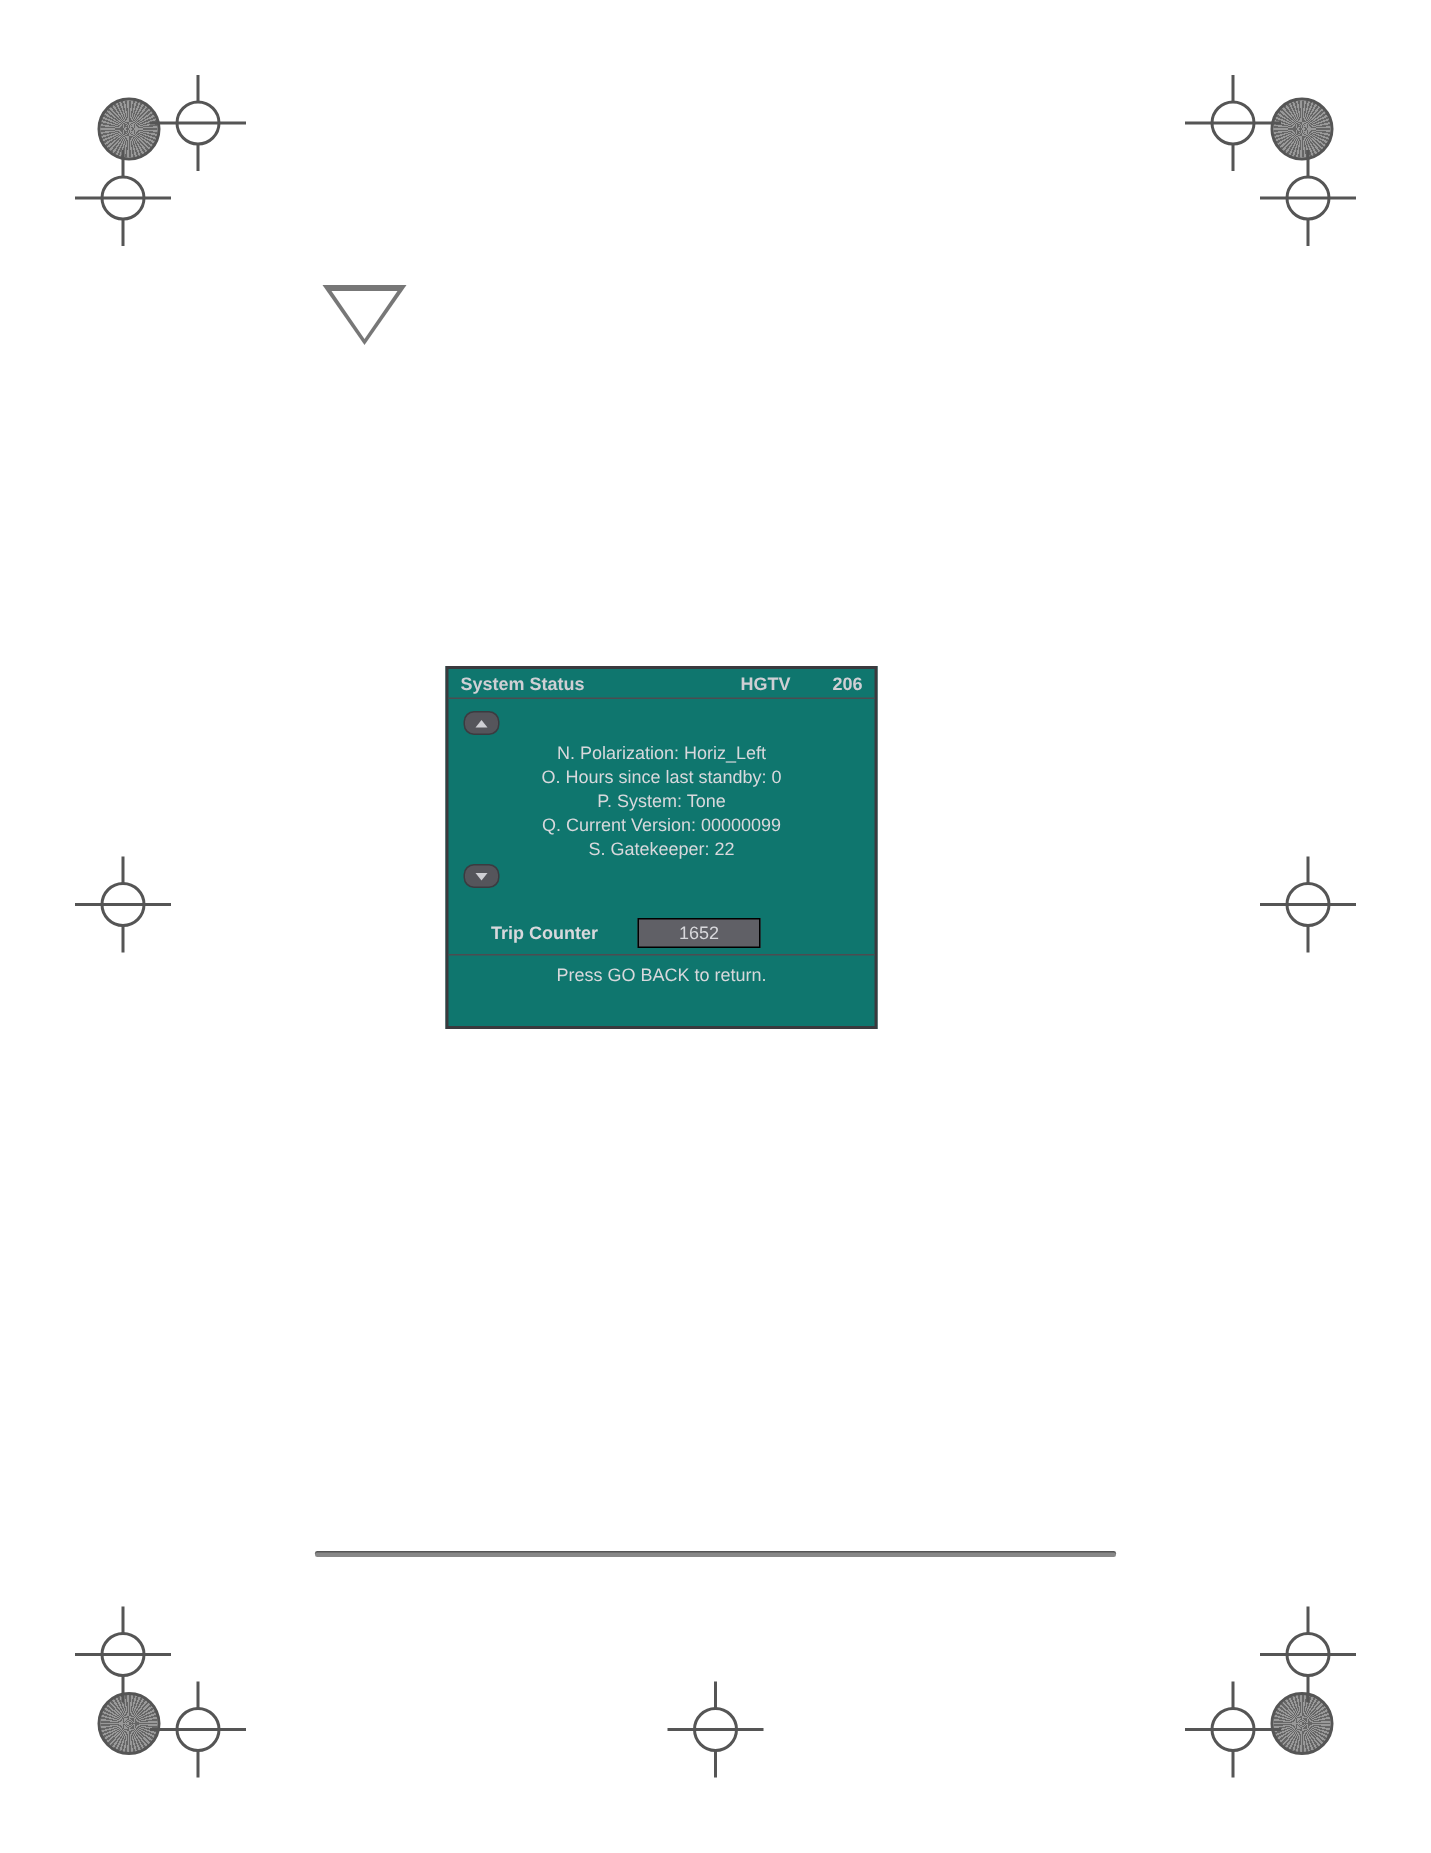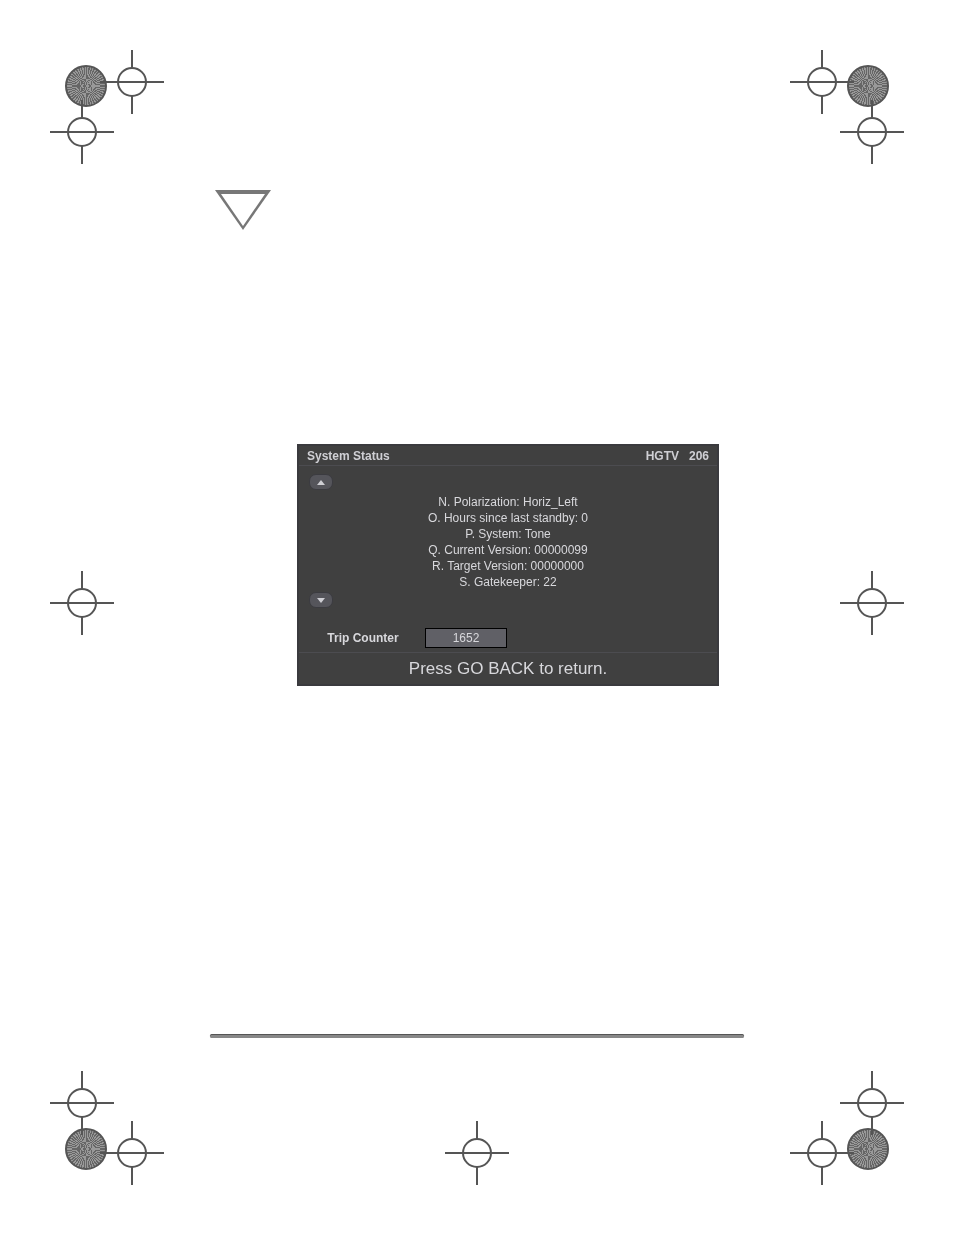--- a/index.html
+++ b/index.html
@@ -106,9 +106,9 @@
     position: absolute;
     left: 297px;
     top: 444px;
-    width: 422px;
+    width: 288px;
     height: 242px;
-    background: #404040;
+    background: #0f766e;
     border: 2px solid #3a3a3e;
     box-sizing: border-box;
     color: #d8d8dc;

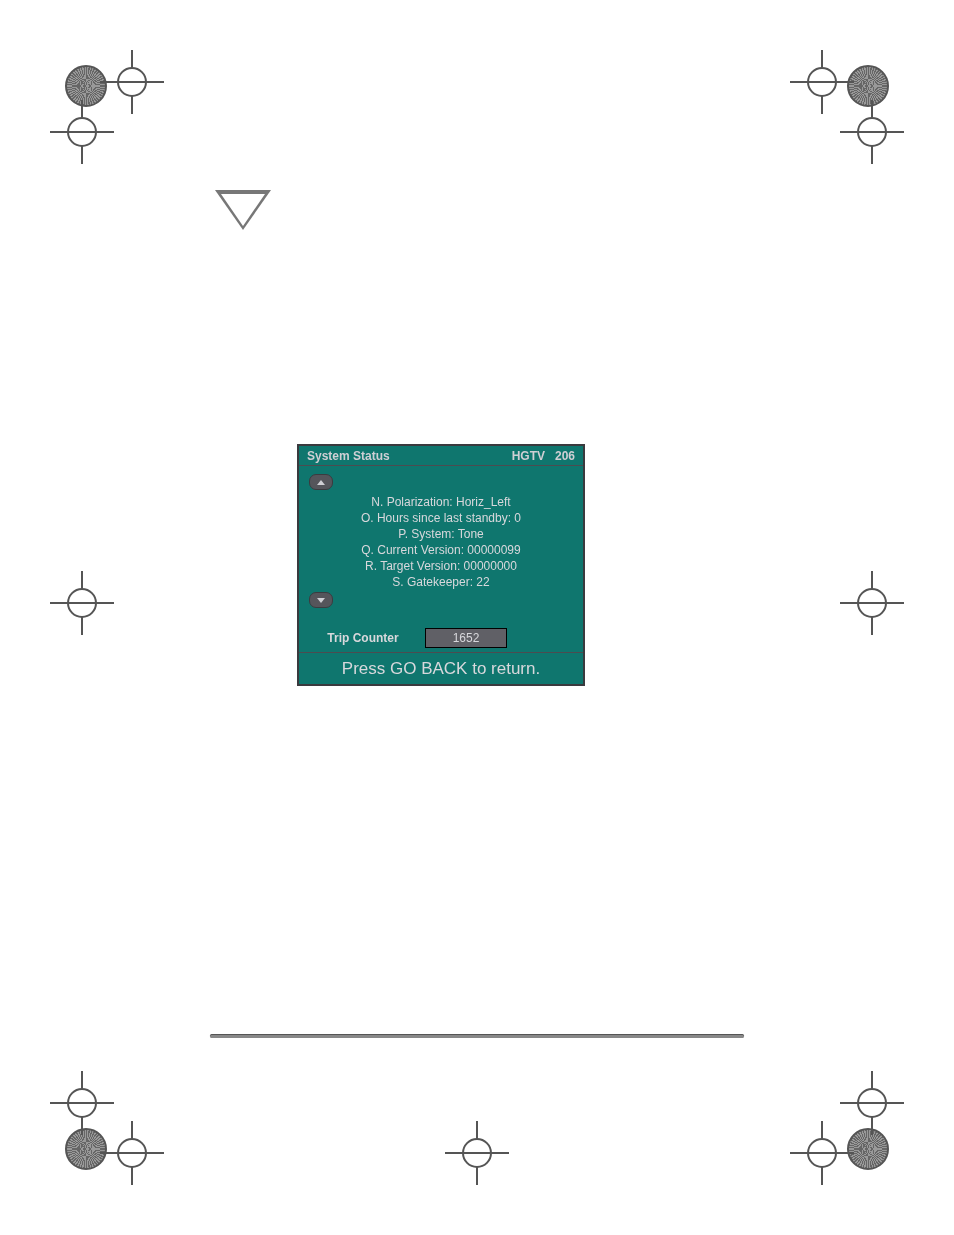--- a/index.html
+++ b/index.html
@@ -125,7 +125,7 @@
     font-weight: bold;
     color: #cfcfd4;
   }
-  .panel-title-right { display:flex; gap:10px; align-items:center;}
+  .panel-title-right { display:flex; gap:28px; align-items:center;}
   .panel-body {
     position: relative;
     padding: 6px 10px 4px 10px;

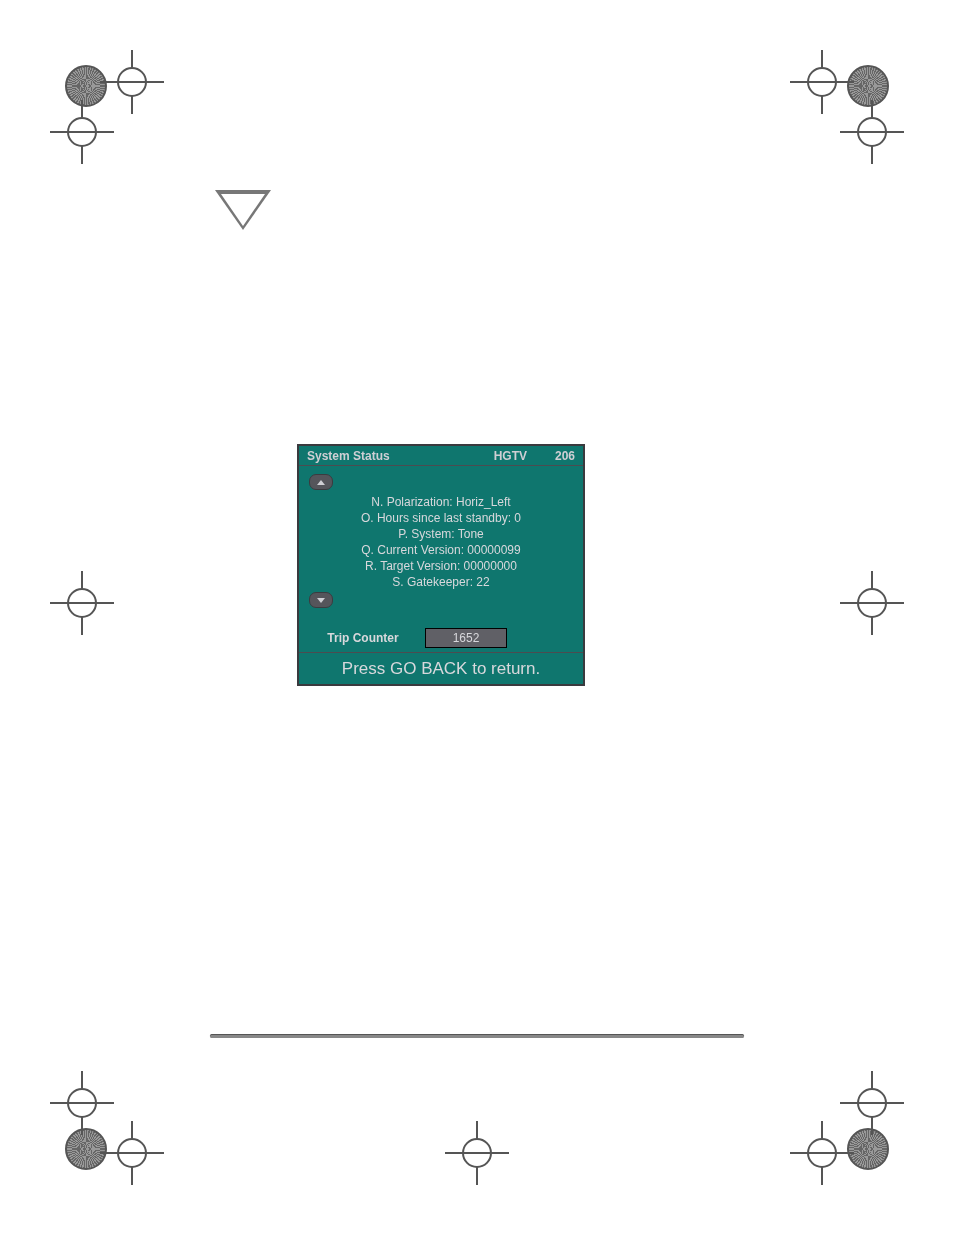--- a/index.html
+++ b/index.html
@@ -270,7 +270,6 @@
       <div>O.  Hours since last standby:  0</div>
       <div>P.  System:  Tone</div>
       <div>Q.  Current Version:  00000099</div>
-      <div>R.  Target Version:  00000000</div>
       <div>S.  Gatekeeper:  22</div>
     </div>
     <div class="scroll-btn">

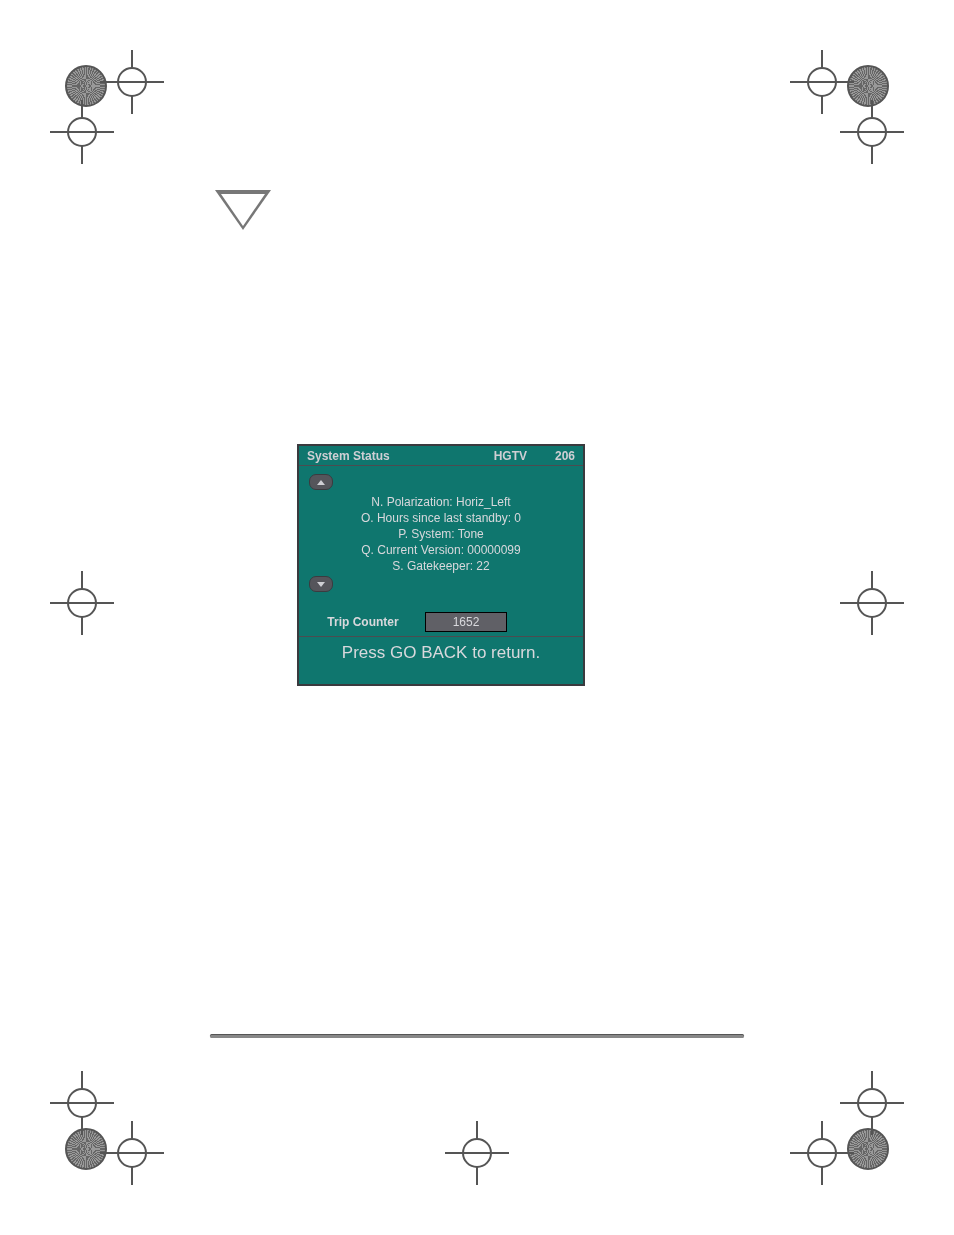--- a/index.html
+++ b/index.html
@@ -180,7 +180,7 @@
     border-top:1px solid #4c4c50;
     text-align:center;
     padding:6px 0 8px 0;
-    font-size:17px;
+    font-size:12px;
     color:#d8d8dc;
   }
 

